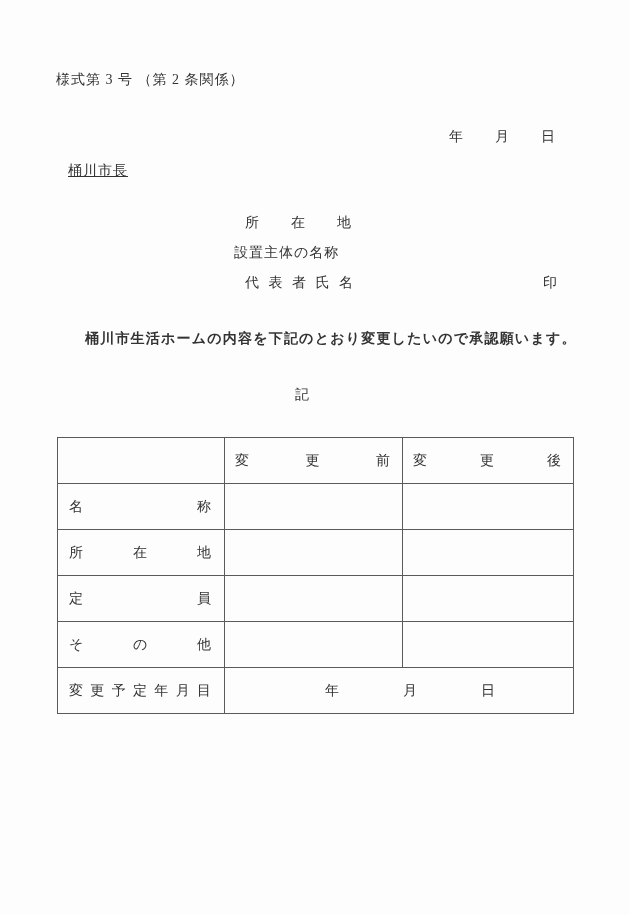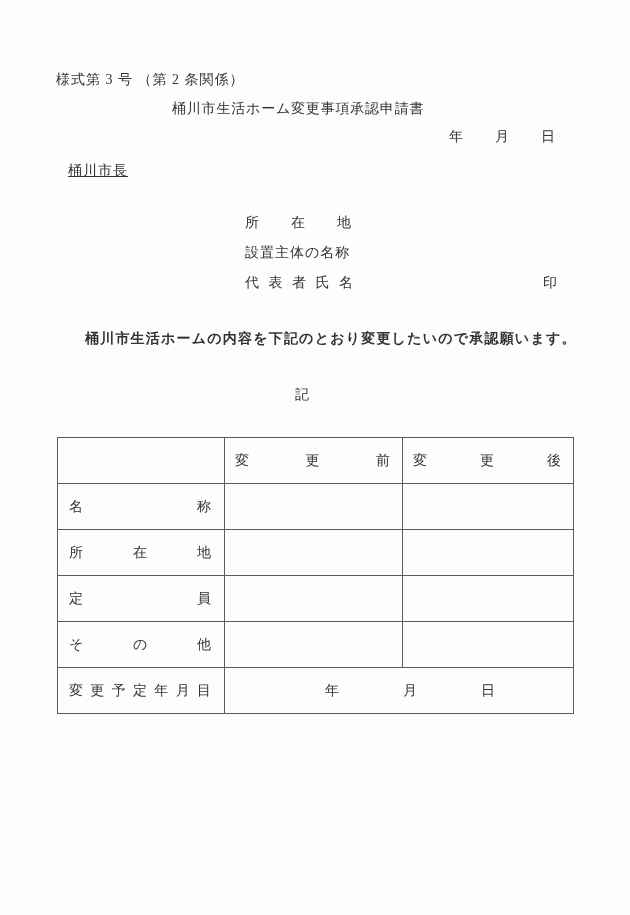--- a/index.html
+++ b/index.html
@@ -54,7 +54,6 @@
 
   <div class="abs form-number">様式第 3 号 （第 2 条関係）</div>
 
-  <div class="abs doc-title">桶川市生活ホーム変更事項承認申請書</div>
 
   <div class="abs gapline date-top">
     <span>年</span>

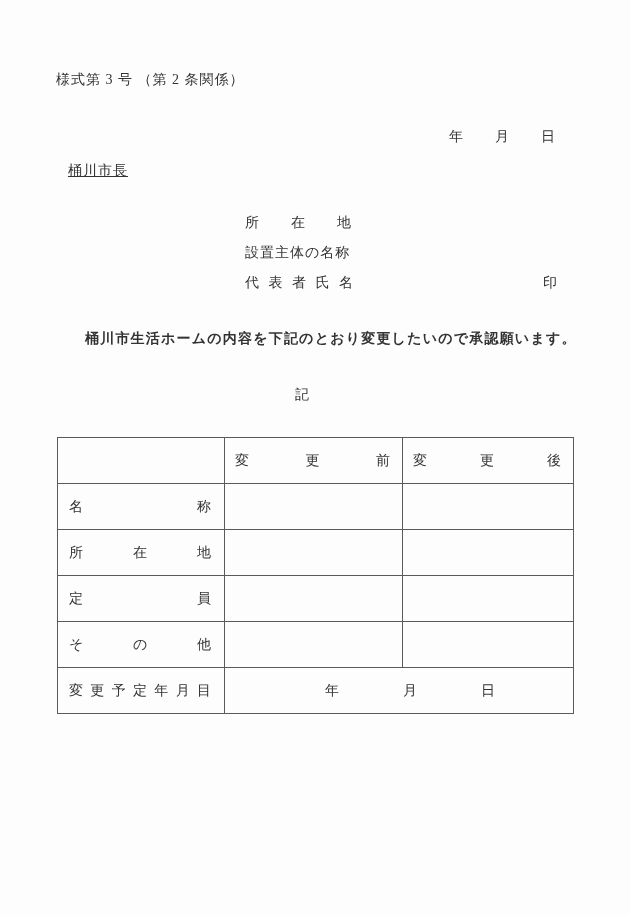--- a/index.html
+++ b/index.html
@@ -22,7 +22,7 @@
   .addressee{left:68px;top:164px;letter-spacing:1px;text-decoration:underline;}
 
   .address-label{left:245px;top:216px;width:106px;}
-  .entity-label{left:245px;top:246px;letter-spacing:1px;}
+  .entity-label{left:234px;top:246px;letter-spacing:1px;}
   .rep-label{left:245px;top:276px;width:108px;}
   .seal{left:543px;top:276px;}
 

